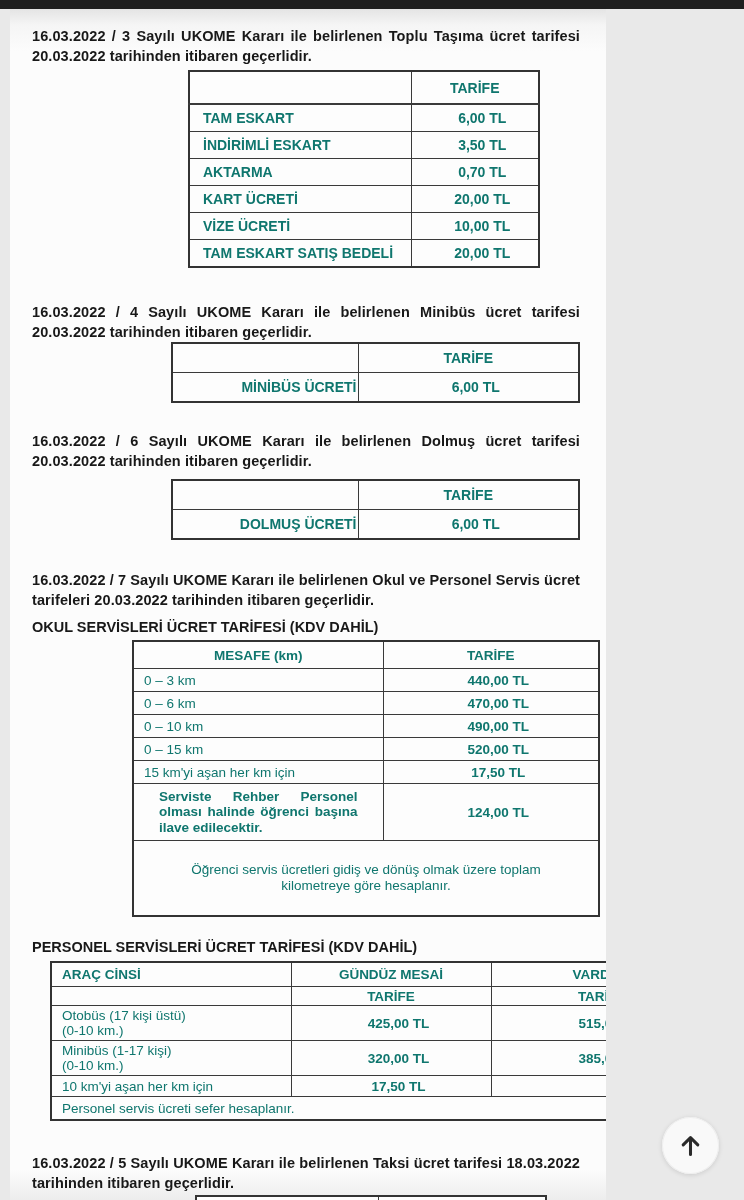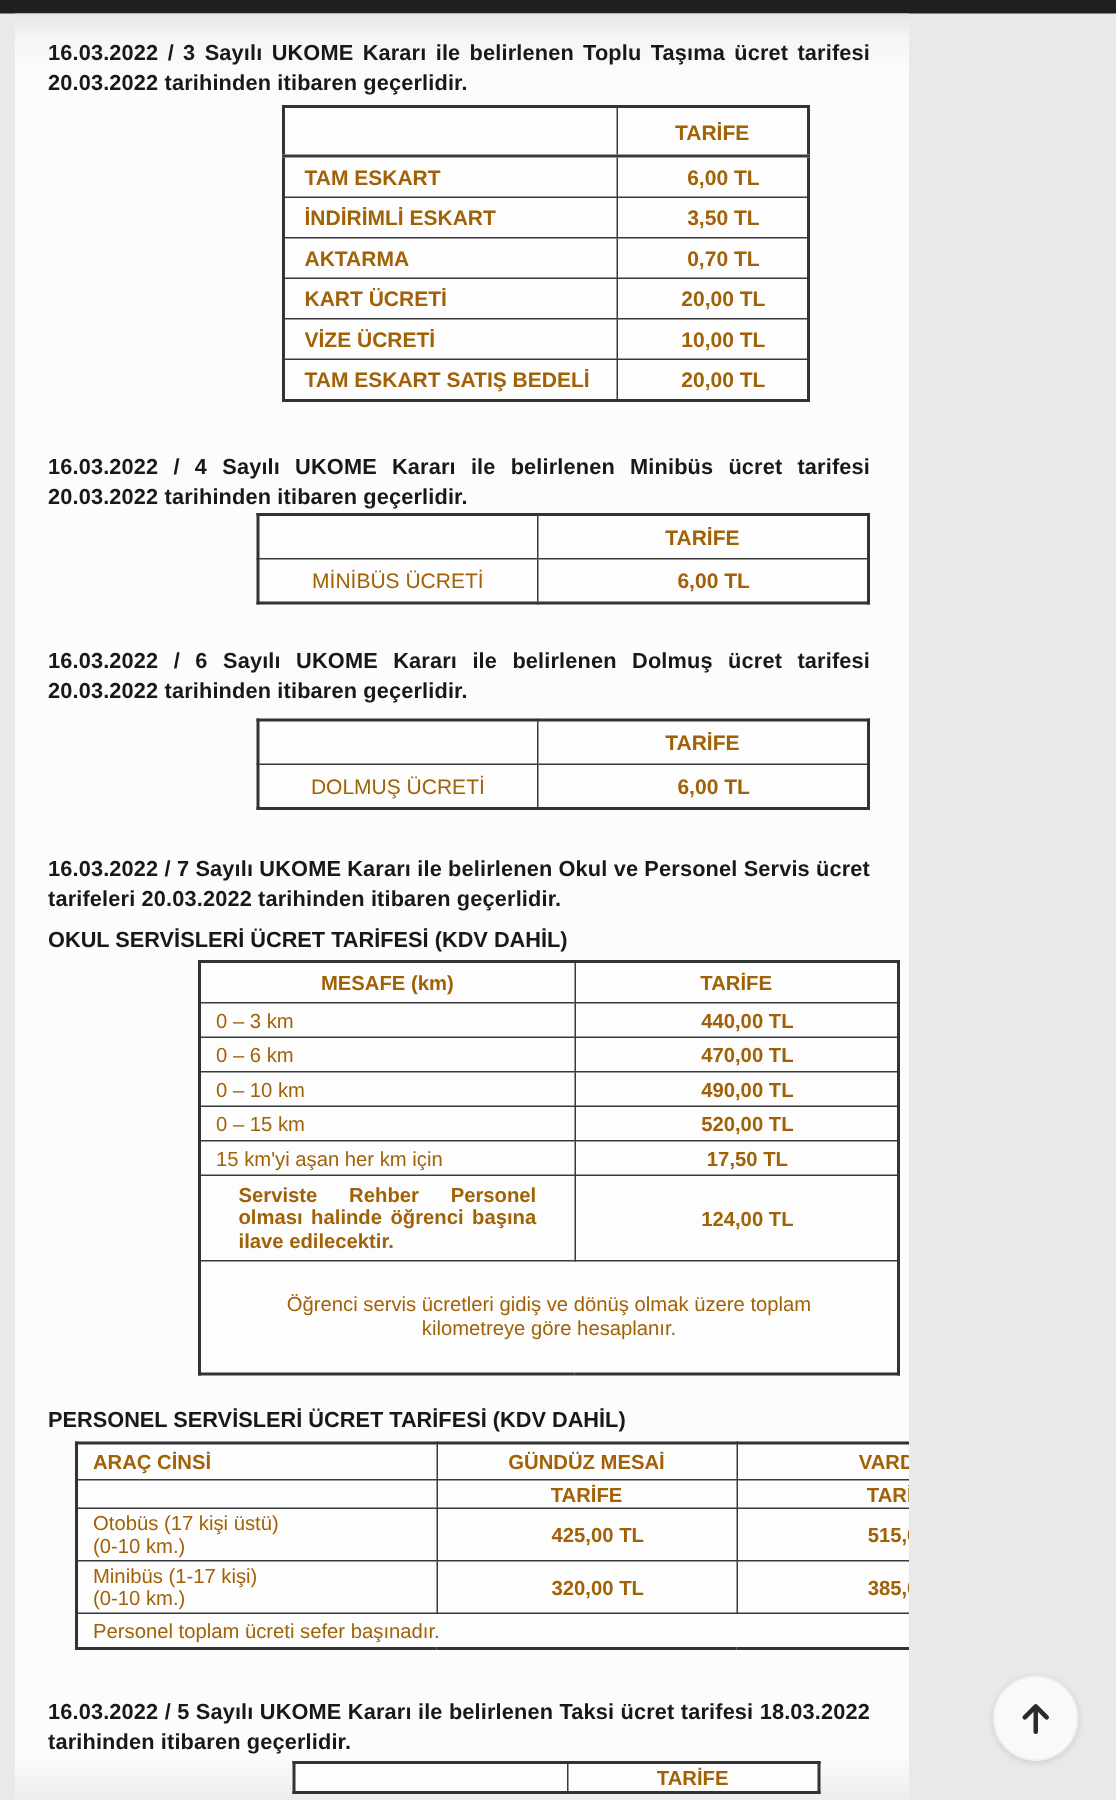--- a/index.html
+++ b/index.html
@@ -39,7 +39,7 @@
   }
   .sub-title.personel{margin-top:20px;}
   table{border-collapse:collapse;table-layout:fixed;background:#fdfdfd;}
-  td,th{border:1px solid #3a3a3a;font-size:14px;color:#a16207;overflow:hidden;}
+  td,th{border:1px solid #3a3a3a;font-size:14px;color:#0f766e;overflow:hidden;}
   th{font-weight:bold;text-align:center;}
   .val{text-align:center;font-weight:bold;padding-left:16px;}
   .lbl{padding-left:13px;font-weight:bold;text-align:left;}

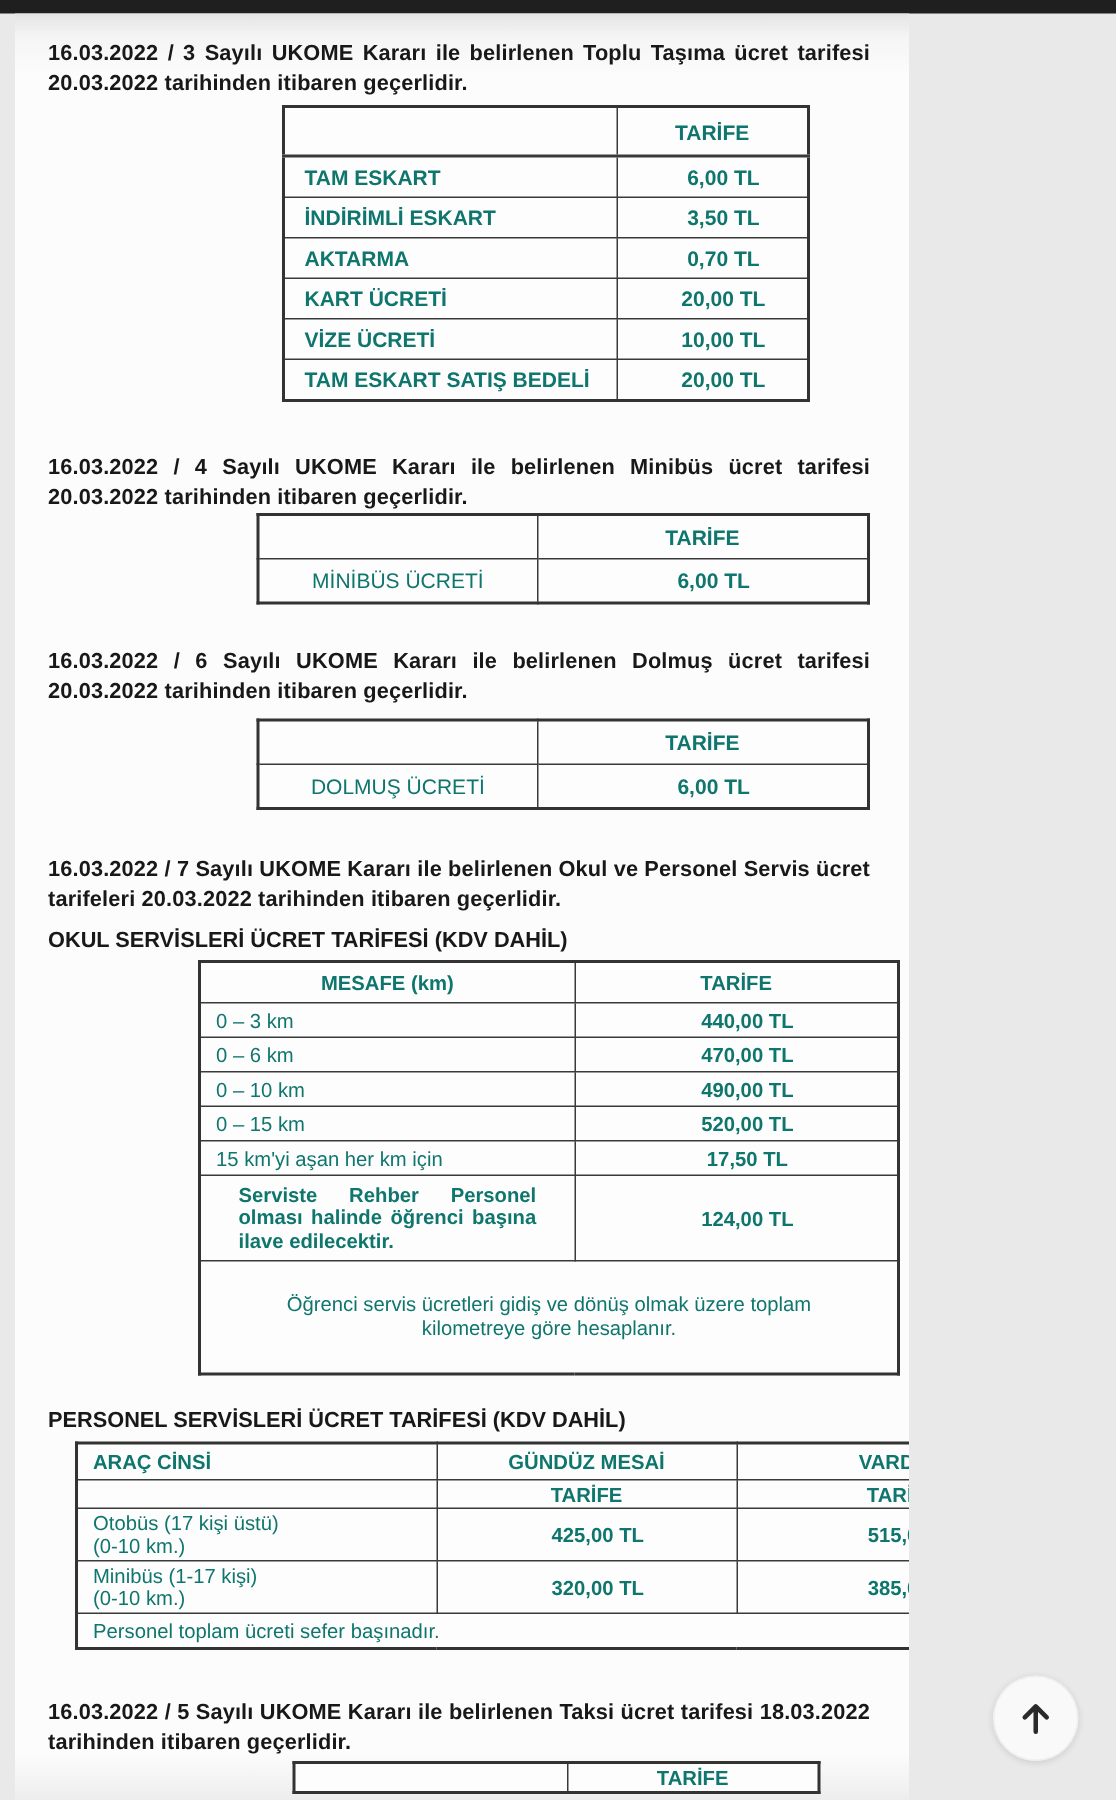--- a/index.html
+++ b/index.html
@@ -44,7 +44,7 @@
   .val{text-align:center;font-weight:bold;padding-left:16px;}
   .lbl{padding-left:13px;font-weight:bold;text-align:left;}
   .lbl-reg{padding-left:10px;font-weight:normal;text-align:left;}
-  .ctr{text-align:center;font-weight:normal;margin-top:17px;}
+  .ctr{text-align:right;font-weight:bold;margin-top:17px;}
   .hdr-sep{border-bottom-width:2px;}
   
   .t1{width:350px;margin:4px 0 0 178px;border:2px solid #333;}

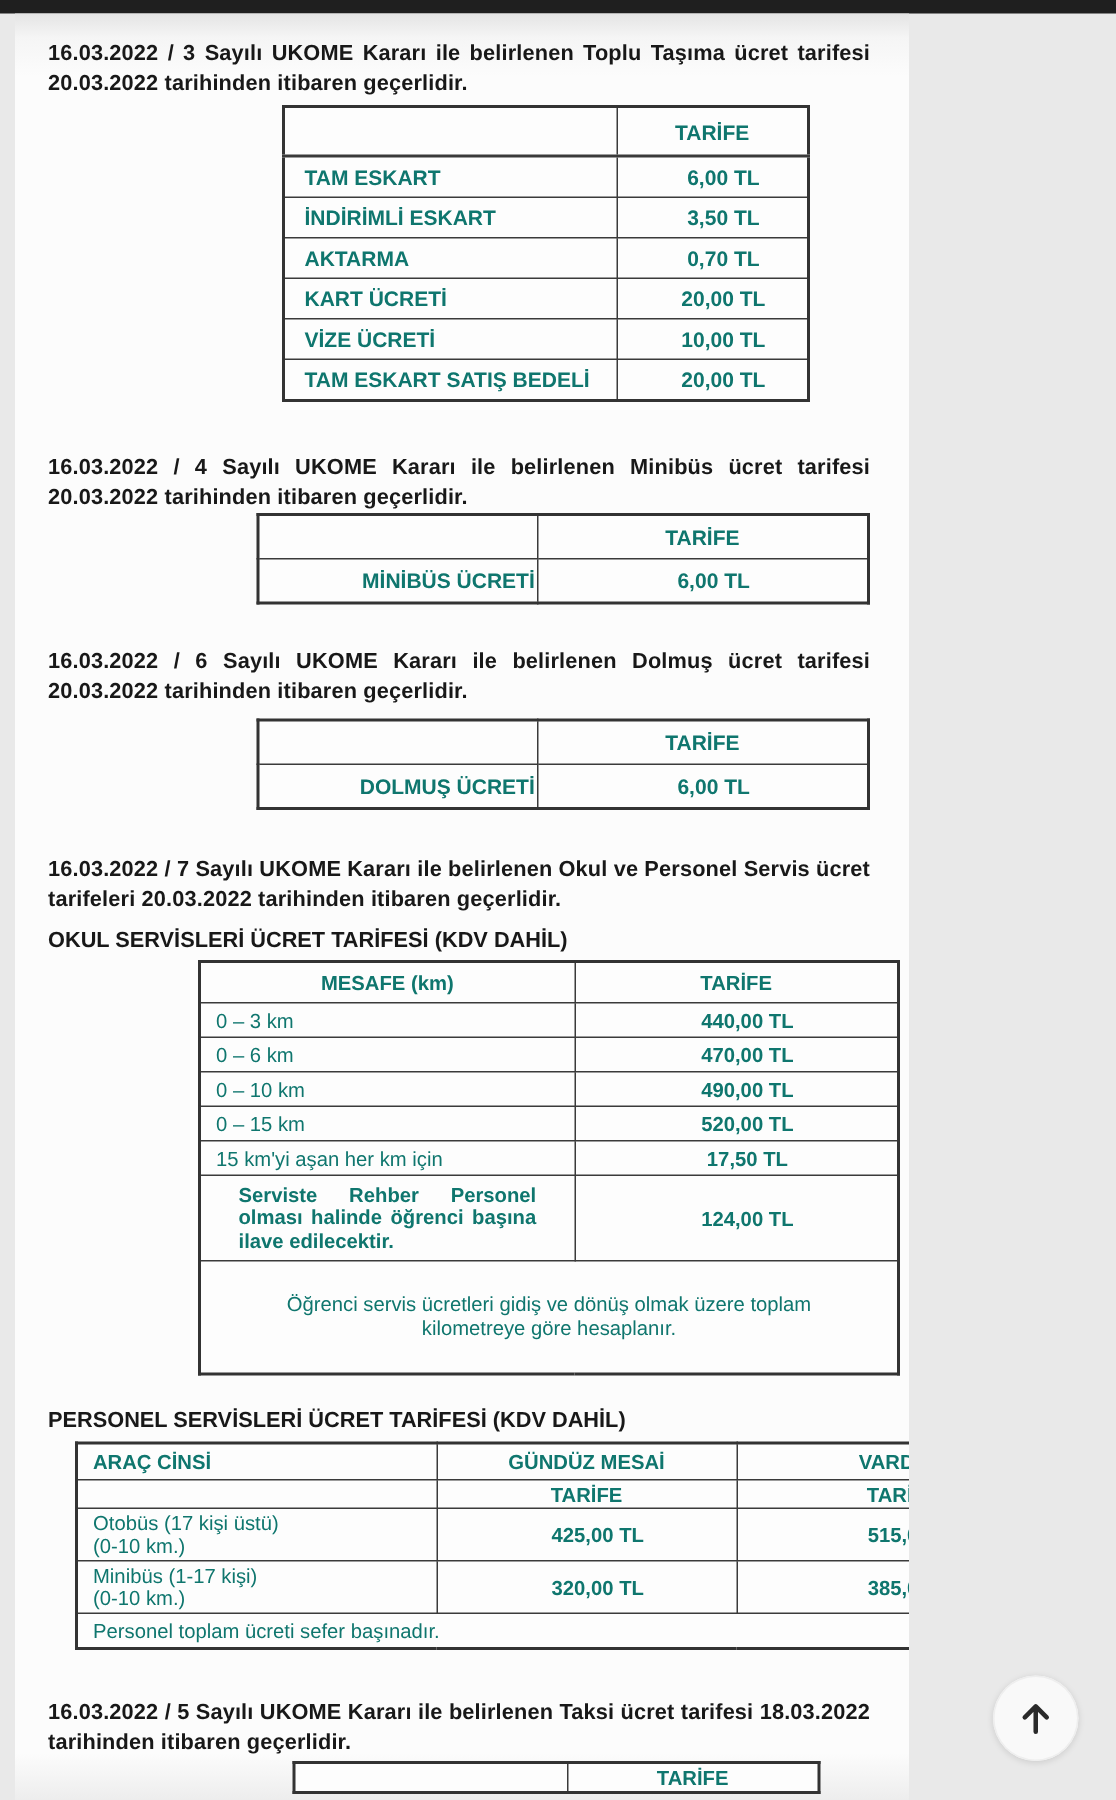--- a/index.html
+++ b/index.html
@@ -254,6 +254,11 @@
       <td class="val">320,00 TL</td>
       <td class="val">385,00 TL</td>
     </tr>
+    <tr class="extra">
+      <td class="lbl-reg">10 km'yi aşan her km için</td>
+      <td class="val">17,50 TL</td>
+      <td class="val"></td>
+    </tr>
     <tr>
       <td class="foot" colspan="3">Personel toplam ücreti sefer başınadır.</td>
     </tr>

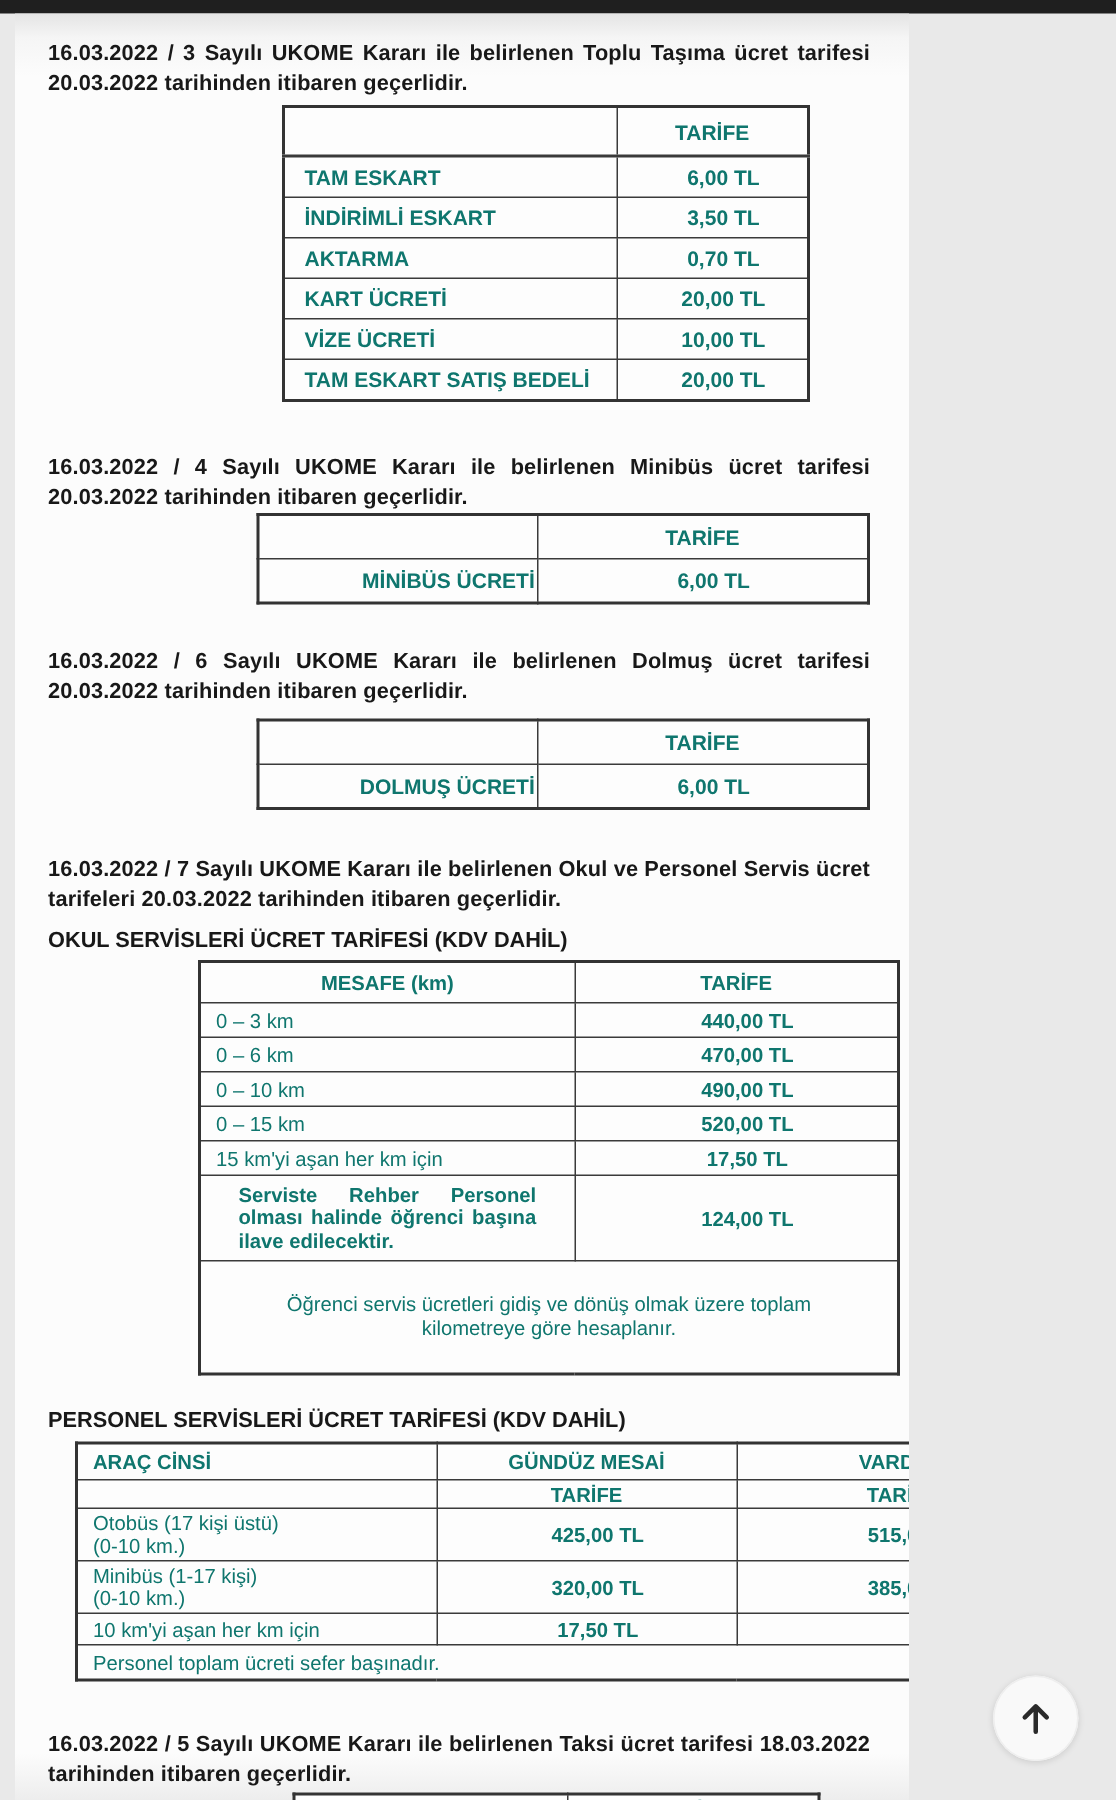--- a/index.html
+++ b/index.html
@@ -260,7 +260,7 @@
       <td class="val"></td>
     </tr>
     <tr>
-      <td class="foot" colspan="3">Personel toplam ücreti sefer başınadır.</td>
+      <td class="foot" colspan="3">Personel servis ücreti sefer hesaplanır.</td>
     </tr>
   </tbody>
     </table>

